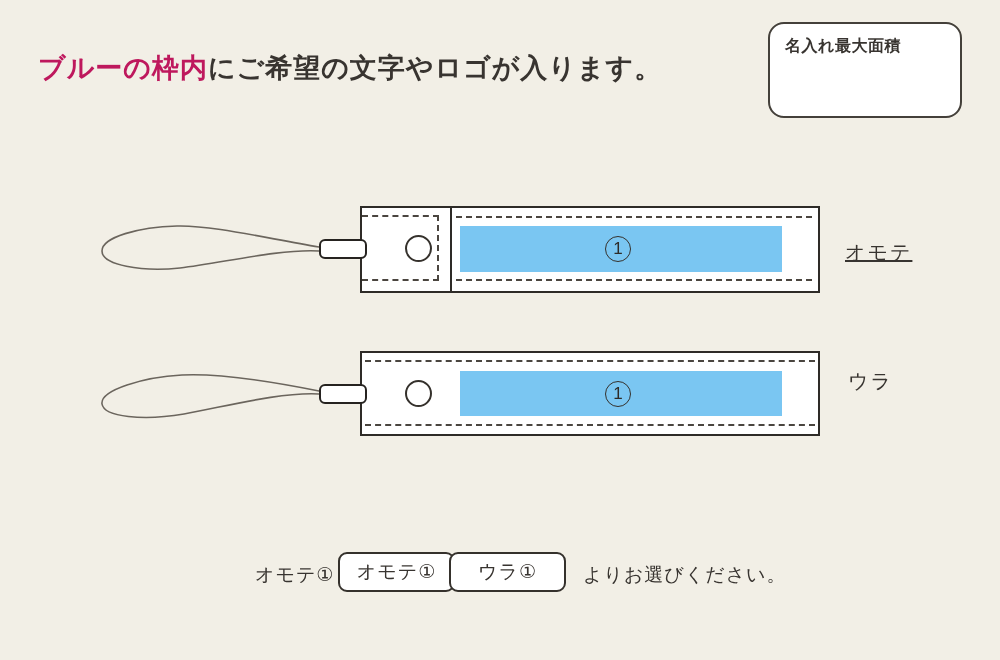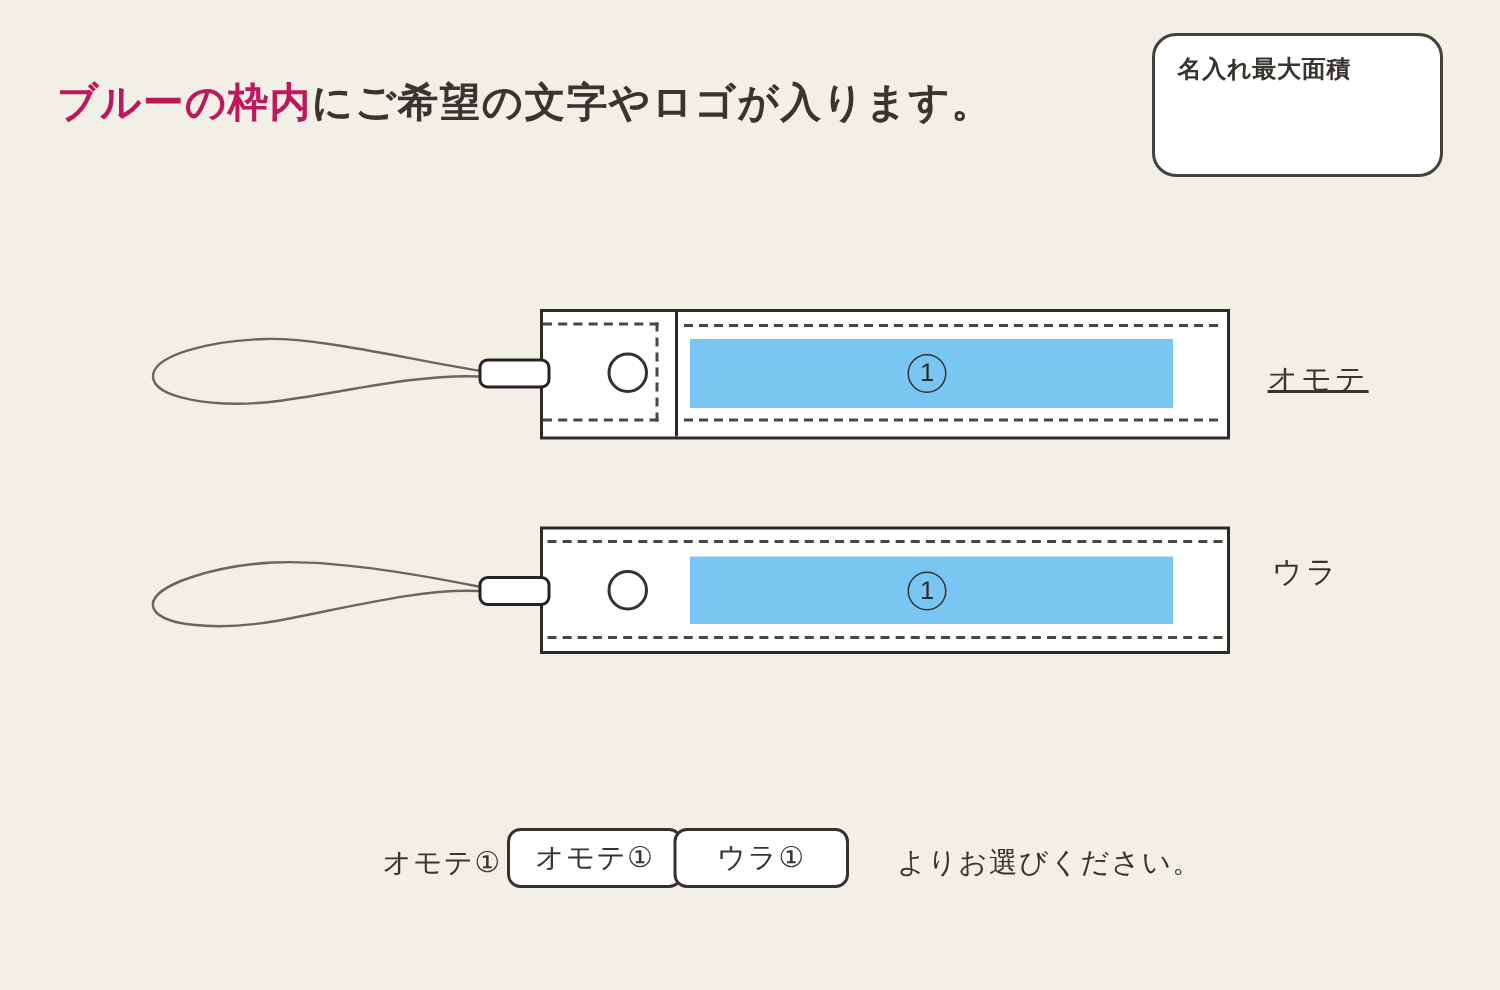--- a/index.html
+++ b/index.html
@@ -118,6 +118,6 @@
 <span class="footer-prefix" style="left:255px;">オモテ①</span>
 <div class="option-box" style="left:338px;">オモテ①</div>
 <div class="option-box" style="left:449px;">ウラ①</div>
-<span class="footer-suffix" style="left:583px;margin-left:15px;">よりお選びください。</span>
+<span class="footer-suffix" style="left:583px;">よりお選びください。</span>
 
 </body></html>

